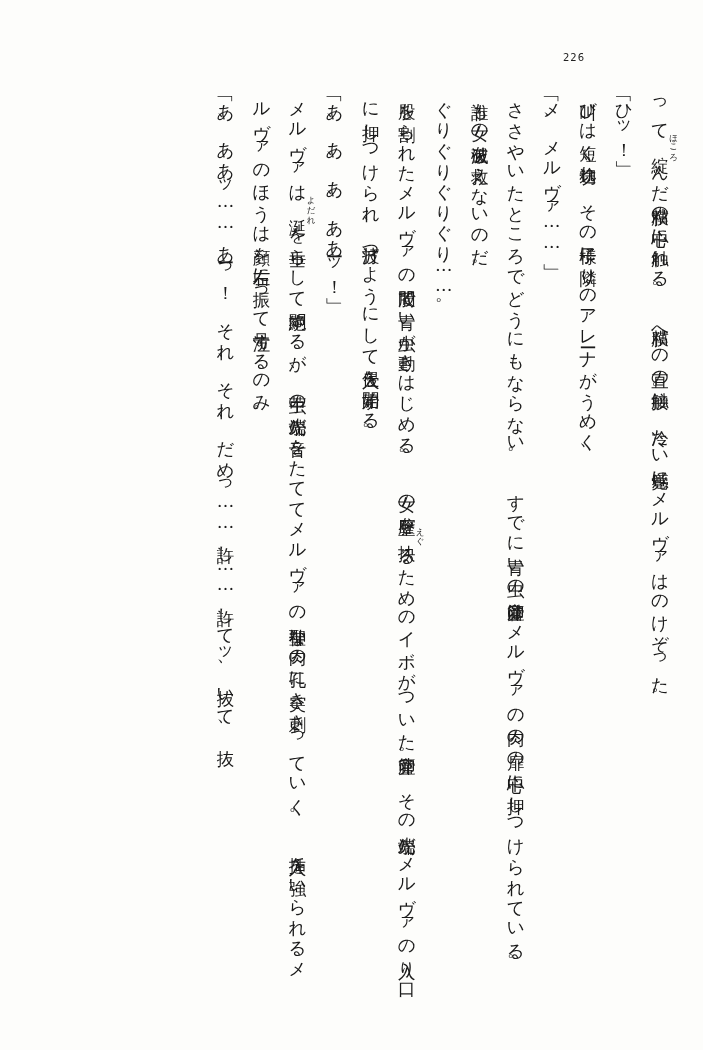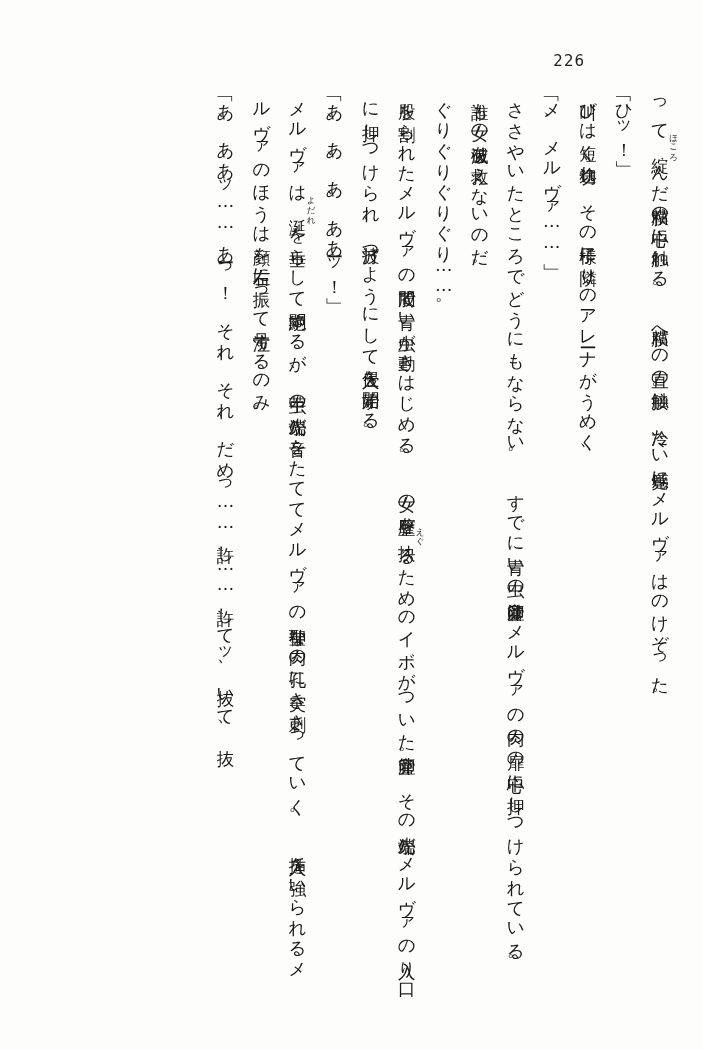--- a/index.html
+++ b/index.html
@@ -22,7 +22,7 @@
     left: 0;
     right: 118px;
     text-align: right;
-    font-size: 15px;
+    font-size: 10px;
     font-family: "DejaVu Sans", "Liberation Sans", sans-serif;
     color: #222;
     letter-spacing: 1px;

